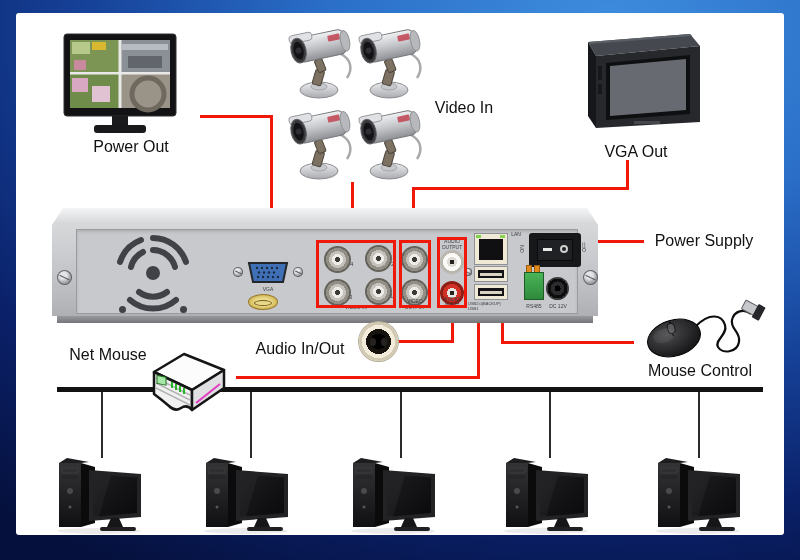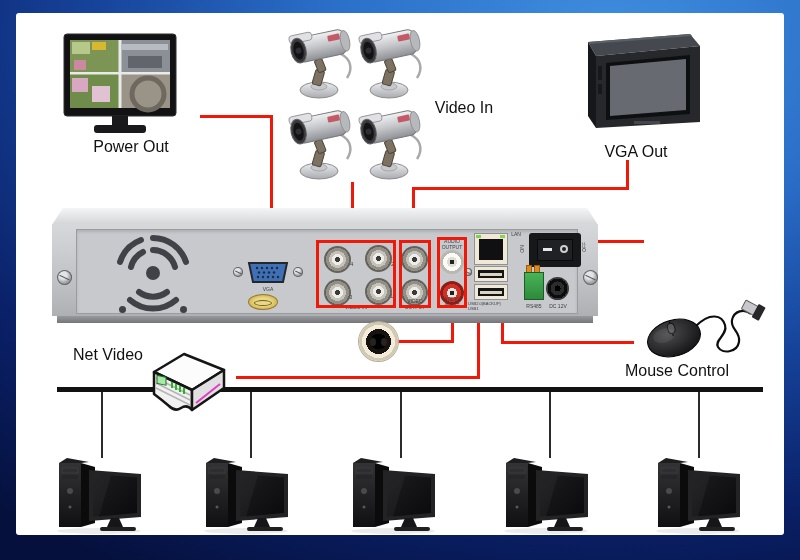--- a/index.html
+++ b/index.html
@@ -294,6 +294,7 @@
 
   <div class="abs lbl" style="left:62px;top:346px;width:92px">Net Video</div>
   <div class="abs" id="audio-jack"></div>
+  <div class="abs lbl" style="left:646px;top:232px;width:116px">Power Supply</div>
 
   <svg class="abs" style="left:634px;top:290px" width="132" height="80" viewBox="0 0 132 80">
     <path d="M62 36 C76 22 88 25 91 35 C94 45 80 50 84 57 C88 64 103 63 105 52 C107 42 96 39 98 30 C100 21 110 18 117 24" fill="none" stroke="#0d0d0d" stroke-width="2.2"></path>

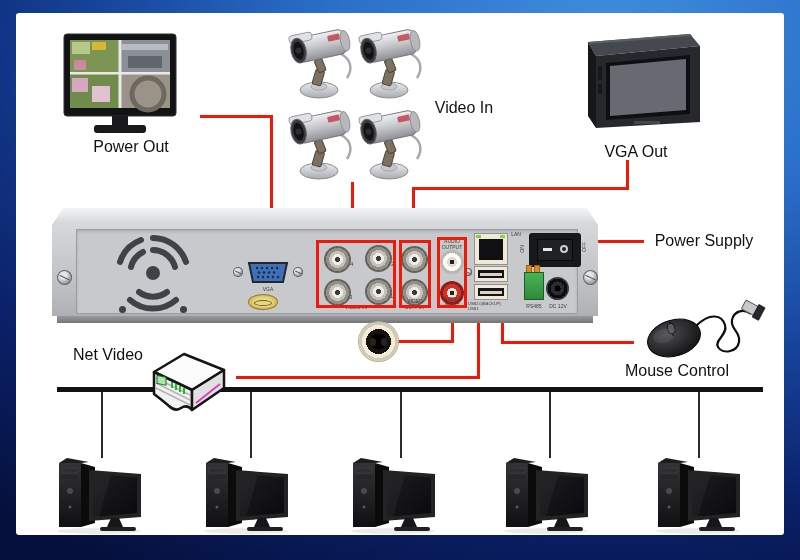--- a/index.html
+++ b/index.html
@@ -292,7 +292,7 @@
   <div class="abs rbox" style="left:399px;top:240px;width:32px;height:68px"></div>
   <div class="abs rbox" style="left:437px;top:237px;width:30px;height:71px"></div>
 
-  <div class="abs lbl" style="left:62px;top:346px;width:92px">Net Video</div>
+  <div class="abs lbl" style="left:62px;top:346px;width:92px">Net Mouse</div>
   <div class="abs" id="audio-jack"></div>
   <div class="abs lbl" style="left:646px;top:232px;width:116px">Power Supply</div>
 

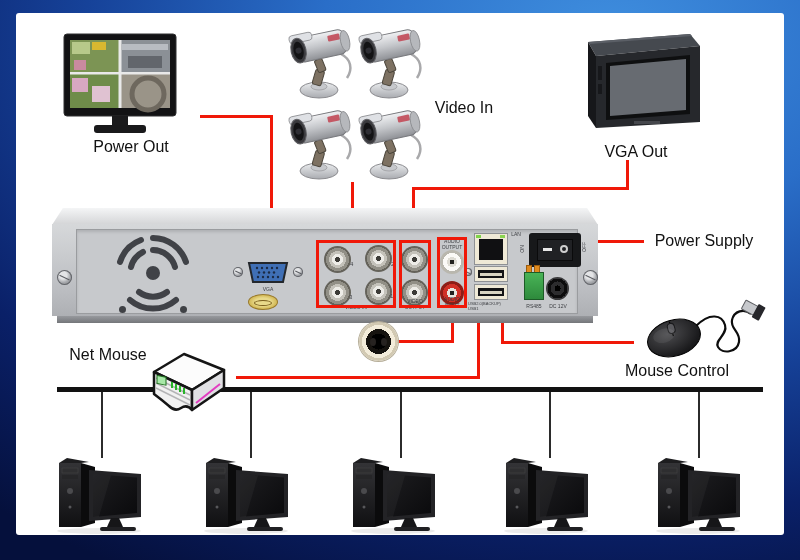--- a/index.html
+++ b/index.html
@@ -293,6 +293,7 @@
   <div class="abs rbox" style="left:437px;top:237px;width:30px;height:71px"></div>
 
   <div class="abs lbl" style="left:62px;top:346px;width:92px">Net Mouse</div>
+  <div class="abs lbl" style="left:247px;top:340px;width:106px">Audio In/Out</div>
   <div class="abs" id="audio-jack"></div>
   <div class="abs lbl" style="left:646px;top:232px;width:116px">Power Supply</div>
 

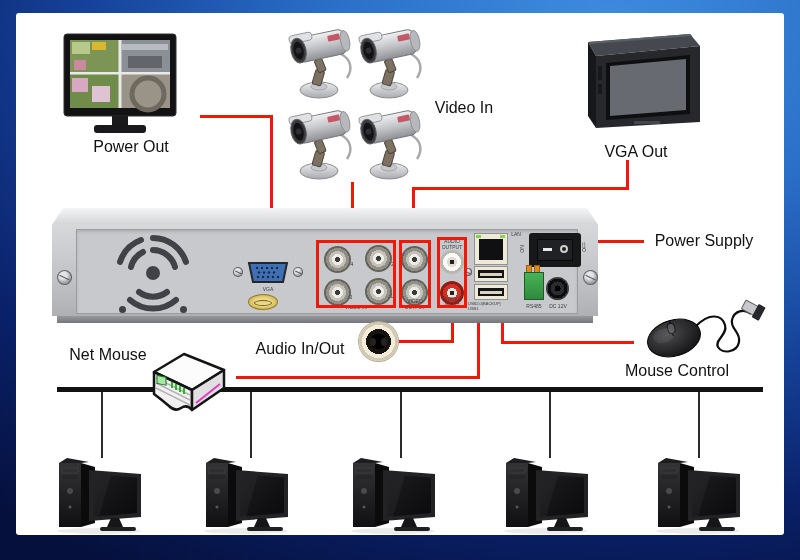--- a/index.html
+++ b/index.html
@@ -310,7 +310,7 @@
       <ellipse cx="31" cy="43" rx="11" ry="7" fill="#ffffff" opacity=".07"></ellipse>
     </g>
   </svg>
-  <div class="abs lbl" style="left:617px;top:362px;width:120px">Mouse Control</div>
+  <div class="abs lbl" style="left:640px;top:362px;width:120px">Mouse Control</div>
 
   <div class="abs busline" style="left:57px;top:387px;width:706px;height:5px"></div>
   <div class="abs dropline" style="left:101px;top:392px;height:66px"></div>

